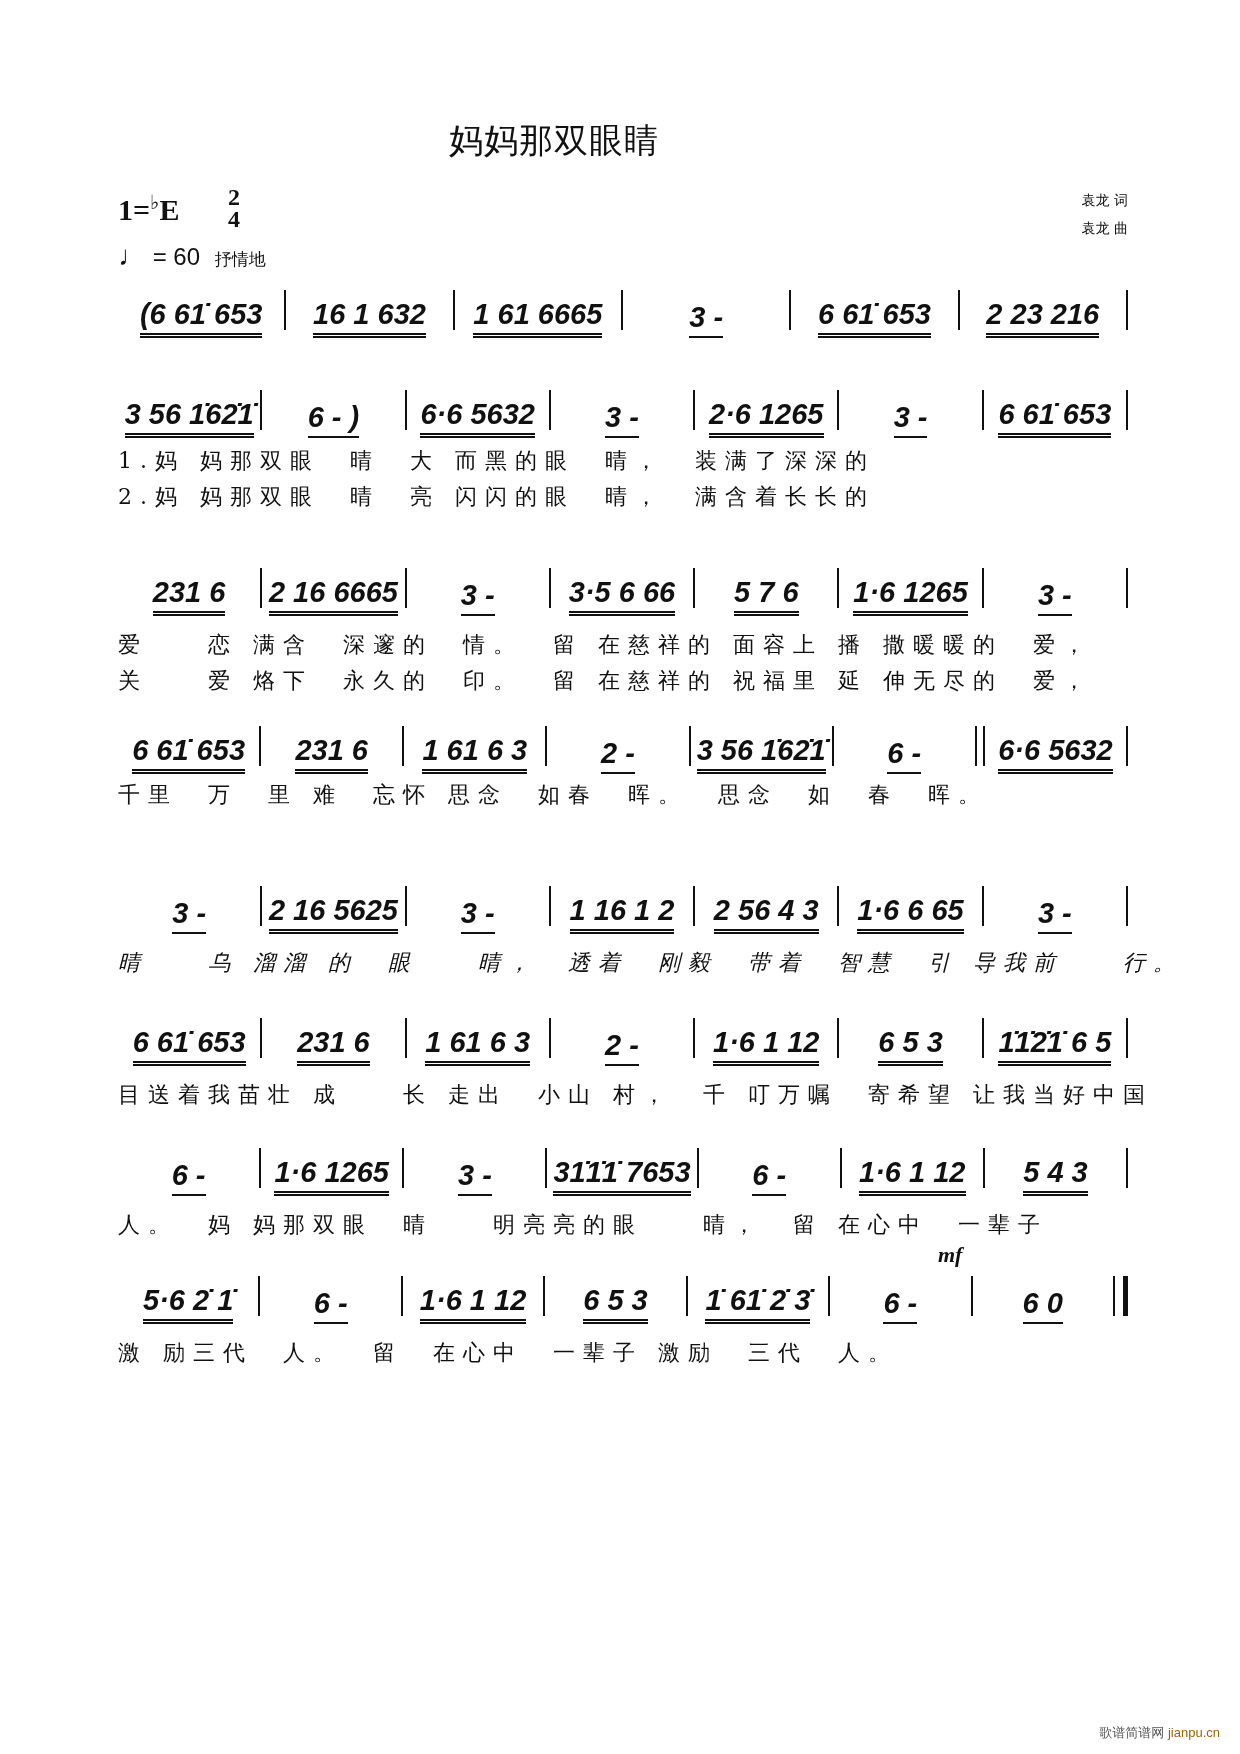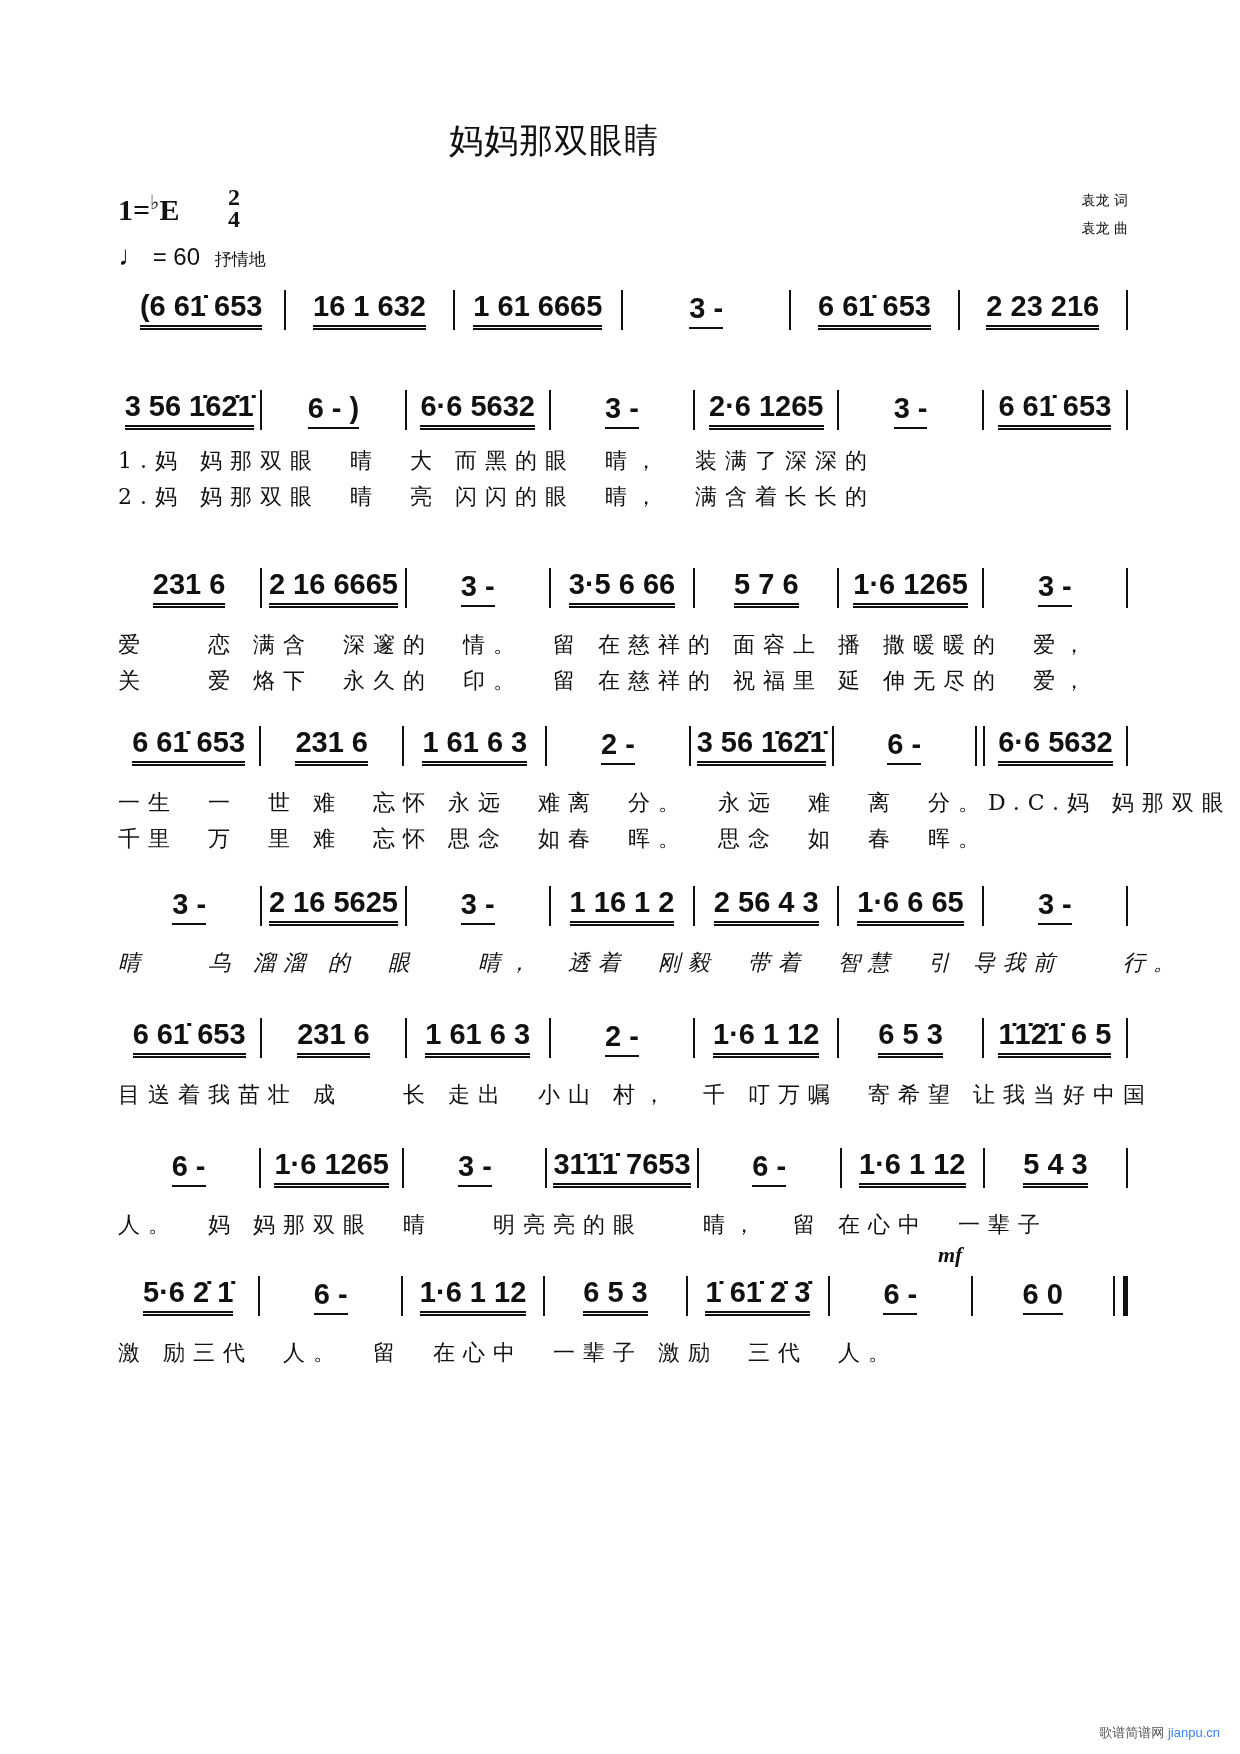--- a/index.html
+++ b/index.html
@@ -13,7 +13,7 @@
   .tempo .mood{font-size:17px;margin-left:8px;font-family:"DejaVu Sans",sans-serif;}
   .credits{position:absolute;right:112px;top:186px;font-size:14px;line-height:28px;text-align:right;font-family:"DejaVu Serif",serif;}
   .row{position:absolute;left:118px;width:1010px;}
-  .staff{display:flex;align-items:center;height:56px;font-size:29px;font-weight:bold;white-space:pre;}
+  .staff{display:flex;align-items:flex-end;height:56px;font-size:29px;font-weight:bold;white-space:pre;font-style:italic;}
   .measure{display:flex;align-items:flex-end;justify-content:space-around;flex:1;padding:0 6px;position:relative;}
   .bar{width:2px;background:#111;height:40px;align-self:center;}
   .bar.double{width:6px;border-left:2px solid #111;background:transparent;border-right:2px solid #111;}

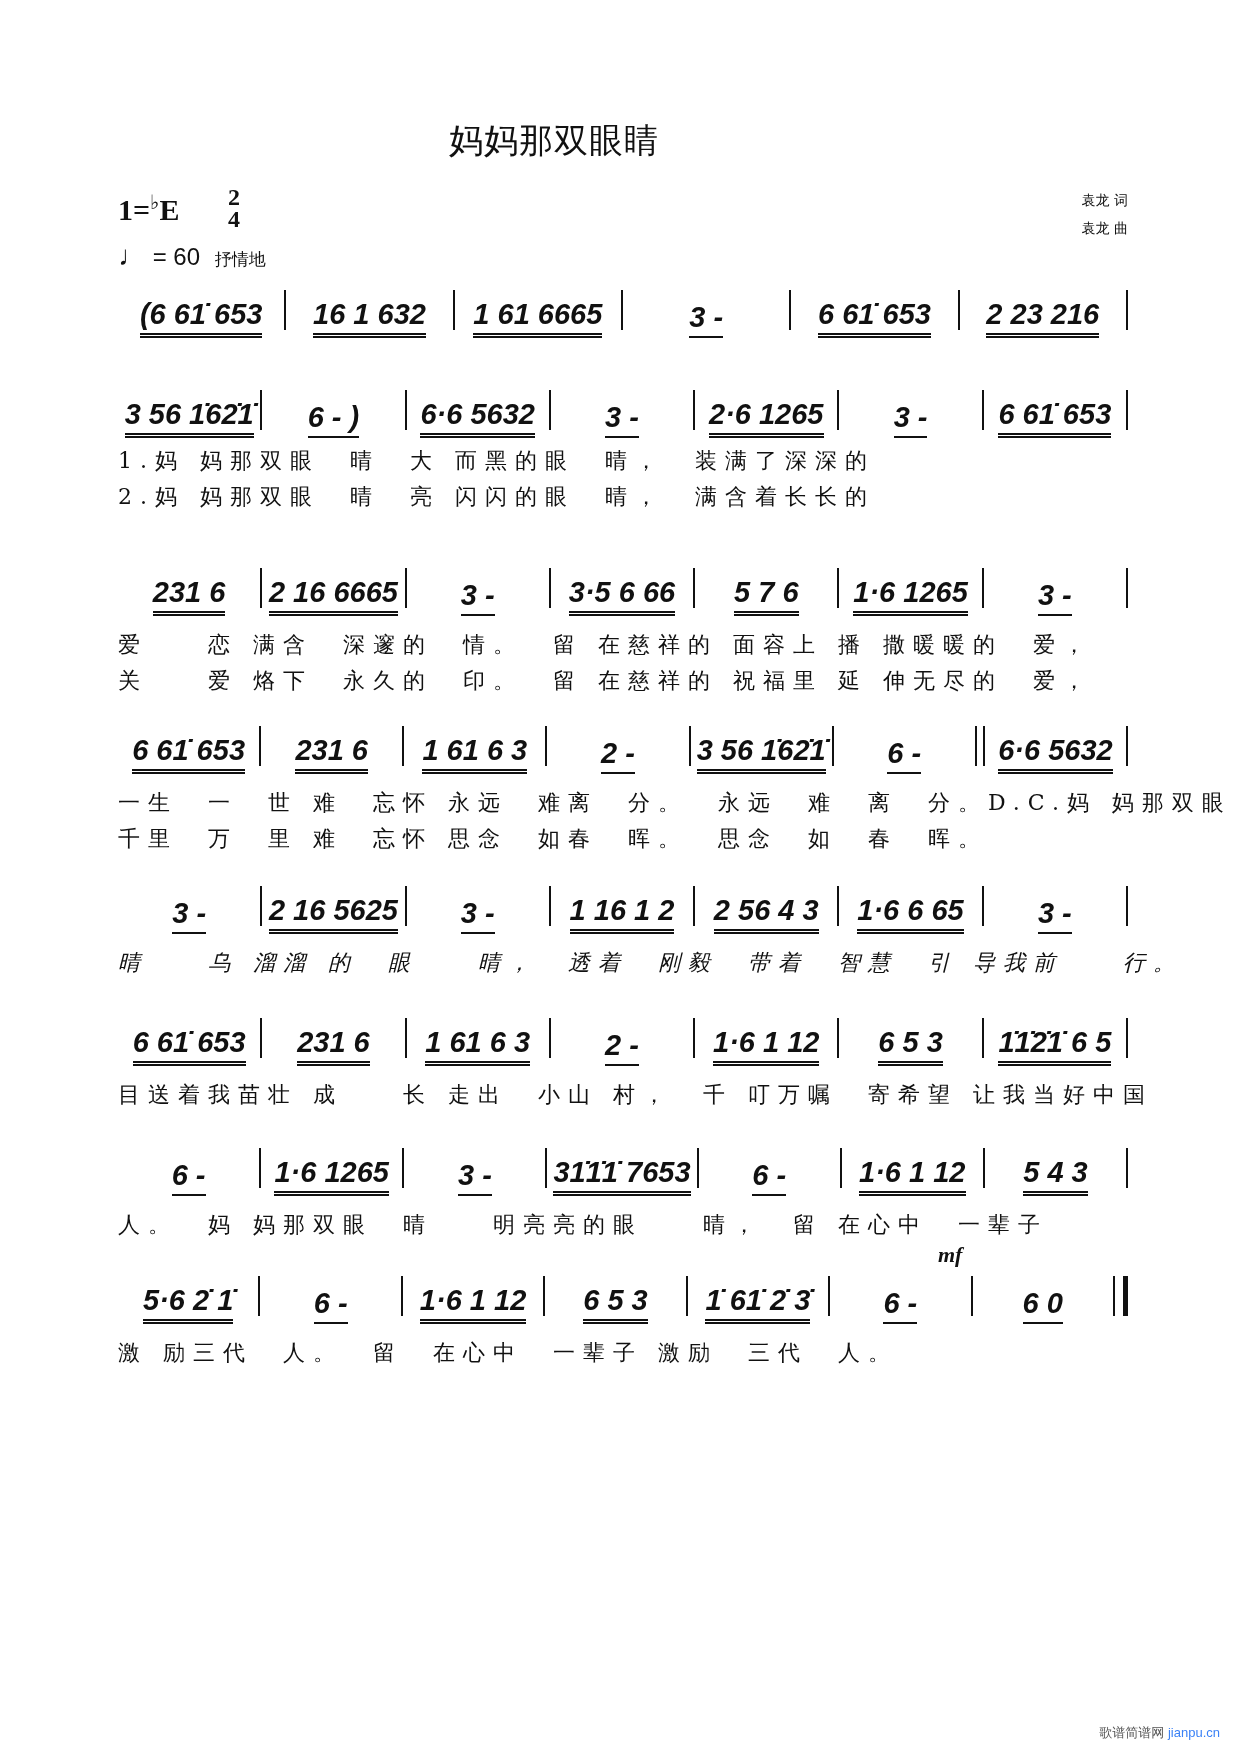--- a/index.html
+++ b/index.html
@@ -72,9 +72,6 @@
     </div>
     <div class="row" style="top: 718px;">
       <div class="staff"><div class="measure"><span class="grp d">6 61̇ 653</span></div><div class="bar"></div><div class="measure"><span class="grp d">231 6</span></div><div class="bar"></div><div class="measure"><span class="grp d">1 61 6 3</span></div><div class="bar"></div><div class="measure"><span class="grp">2 -</span></div><div class="bar"></div><div class="measure"><span class="grp d">3 56 1̇62̇1̇</span></div><div class="bar"></div><div class="measure"><span class="grp">6 -</span></div><div class="bar double"></div><div class="measure"><span class="grp d">6·6 5632</span></div><div class="bar"></div></div>
-      <div class="lyr" style="margin-top: 14px;">
-        <span>一生　一　世 难　忘怀 永远　难离　分。　永远　难　离　分。D.C.妈 妈那双眼</span>
-      </div>
       <div class="lyr" style="margin-top: 6px;">
         <span>千里　万　里 难　忘怀 思念　如春　晖。　思念　如　春　晖。</span>
       </div>

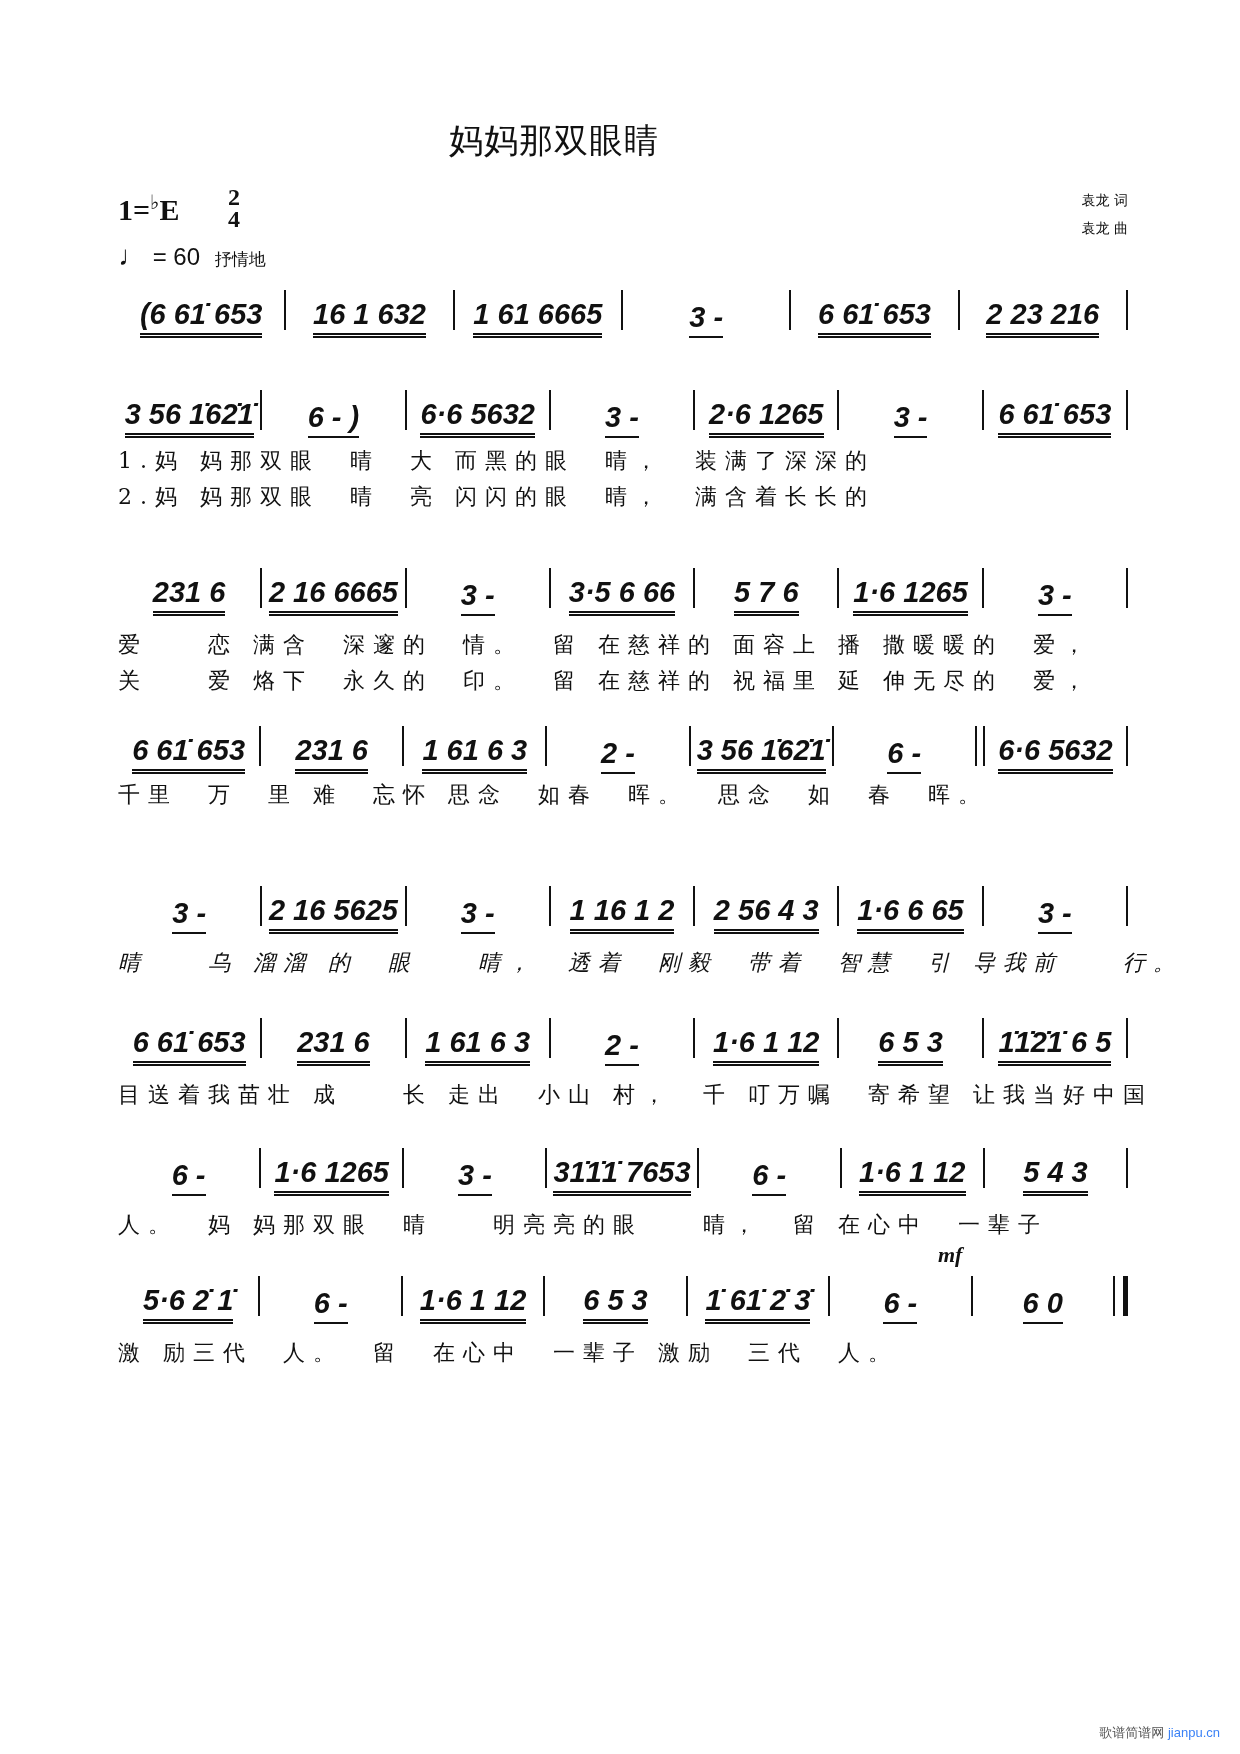--- a/index.html
+++ b/index.html
@@ -24,7 +24,7 @@
   .lyr span{white-space:pre;}
   .dyn{position:absolute;font-style:italic;font-weight:bold;font-family:"Liberation Serif",serif;font-size:22px;}
   .wm{position:absolute;right:20px;bottom:12px;font-size:13px;color:#555;}
-  .wm .u{color:#3b82f6;}
+  .wm .u{color:#a16207;}
 </style>
 </head>
 <body>

